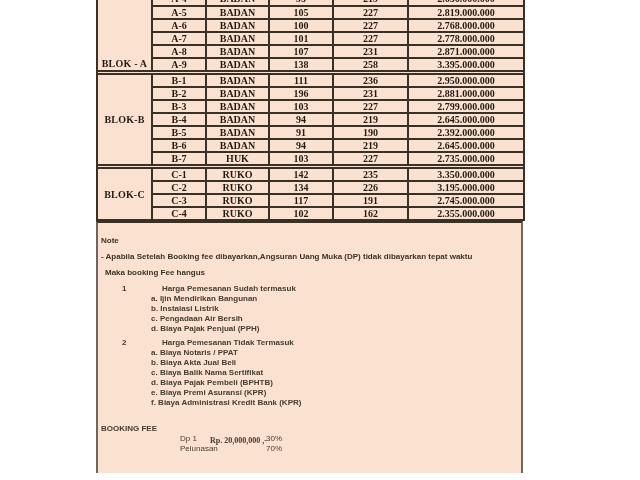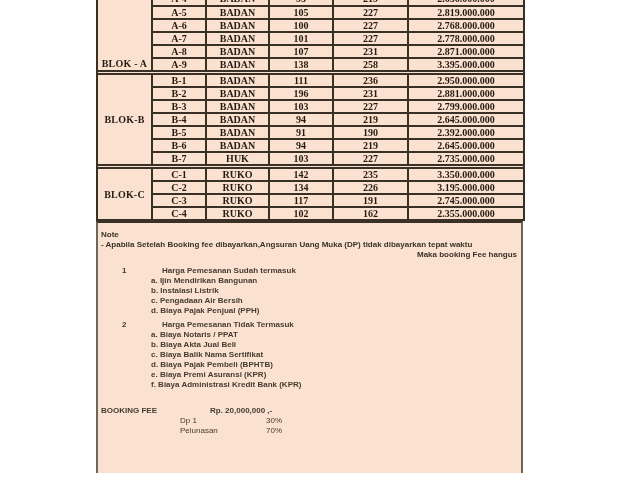--- a/index.html
+++ b/index.html
@@ -35,7 +35,7 @@
     padding:7px 4px 0 3px;
     font-size:8px;line-height:10px;color:#453c2f;
   }
-  .b{font-weight:bold;color:#3b3226;}
+  .b{font-weight:bold;color:#3b3226;margin-top:6px;}
   .maka{padding-left:4px;text-align:right;}
   .gap6{height:6px;}
   .gap4{height:4px;}

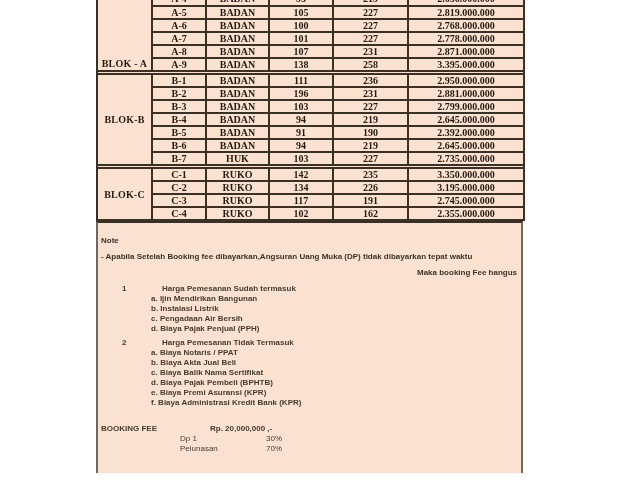--- a/index.html
+++ b/index.html
@@ -36,7 +36,7 @@
     font-size:8px;line-height:10px;color:#453c2f;
   }
   .b{font-weight:bold;color:#3b3226;margin-top:6px;}
-  .maka{padding-left:4px;text-align:right;}
+  .maka{padding-left:4px;}
   .gap6{height:6px;}
   .gap4{height:4px;}
   .sec-head{display:flex;margin-left:21px;}

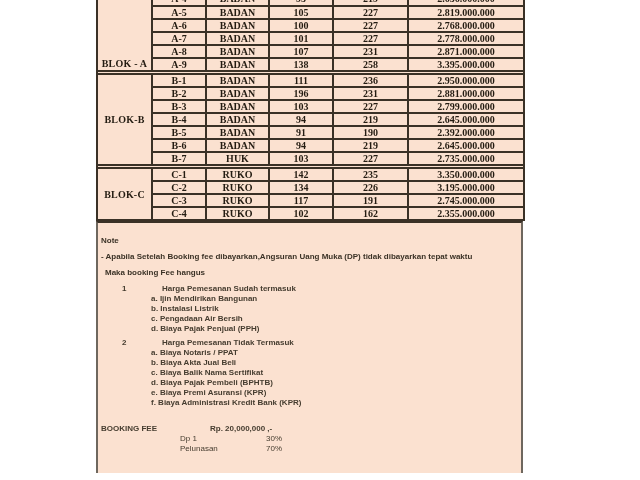--- a/index.html
+++ b/index.html
@@ -45,7 +45,7 @@
   .sec-item{margin-left:50px;font-weight:bold;}
   .pay-title{font-weight:bold;margin-top:6px;}
   .fee-row{position:relative;font-weight:bold;margin-top:16px;}
-  .fee-value{position:absolute;left:109px;top:0;}
+  .fee-value{position:absolute;left:109px;top:12px;font-family:Liberation Serif, serif;}
   .method-head{font-weight:bold;margin-left:51px;margin-top:5px;}
   .pay-row{position:relative;margin-left:79px;}
   .pay-value{position:absolute;left:86px;top:0;}

